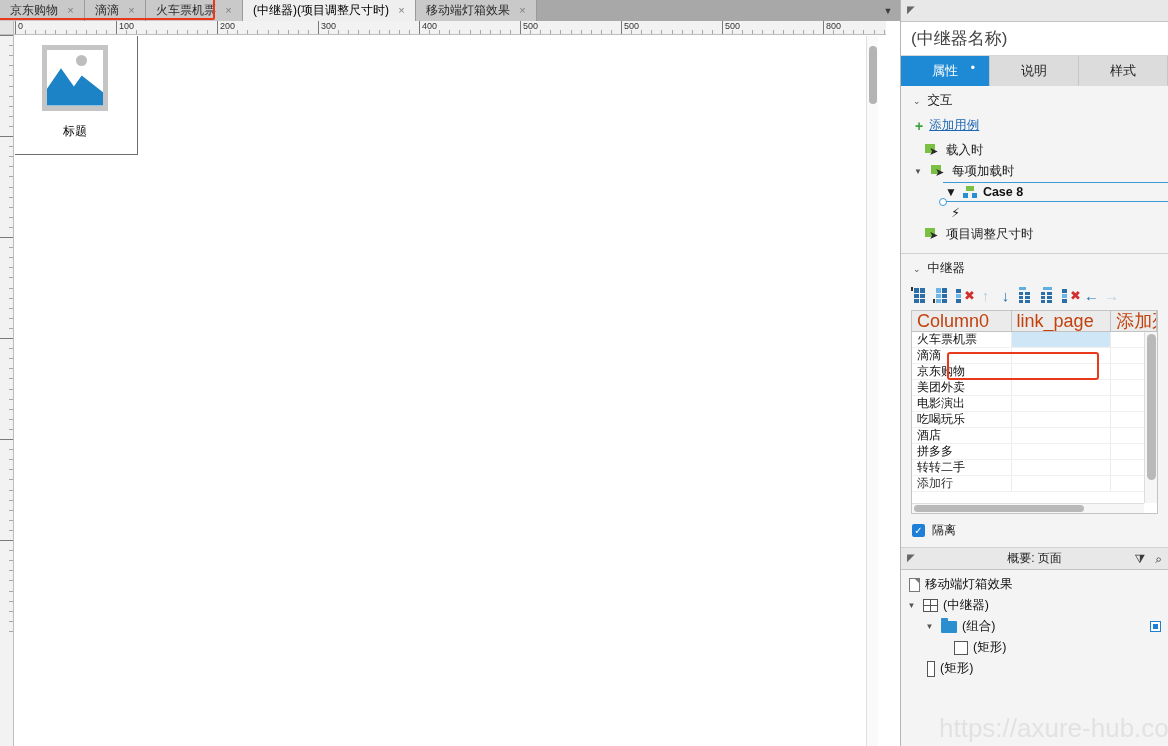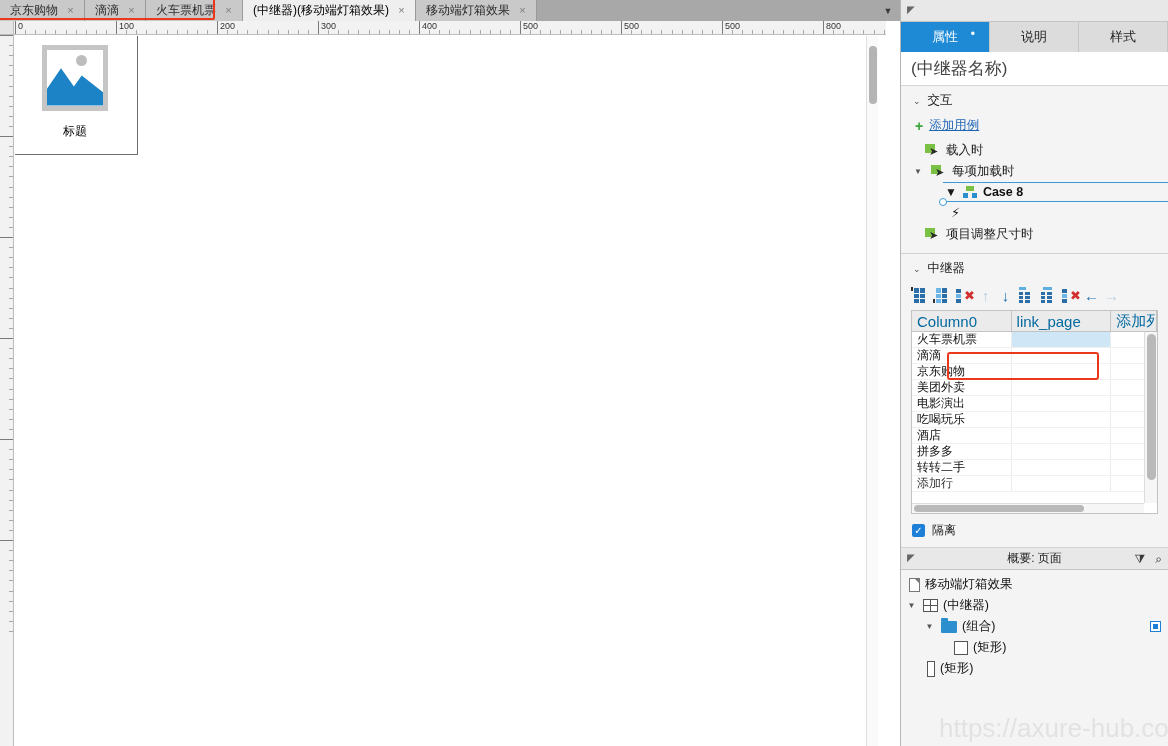--- a/index.html
+++ b/index.html
@@ -392,7 +392,7 @@
       <span class="tclose">×</span>
     </div>
     <div class="tab active">
-      <span class="tlabel">(中继器)(移动端灯箱效果)</span>
+      <span class="tlabel">(中继器)(项目调整尺寸时)</span>
       <span class="tclose">×</span>
     </div>
     <div class="tab">

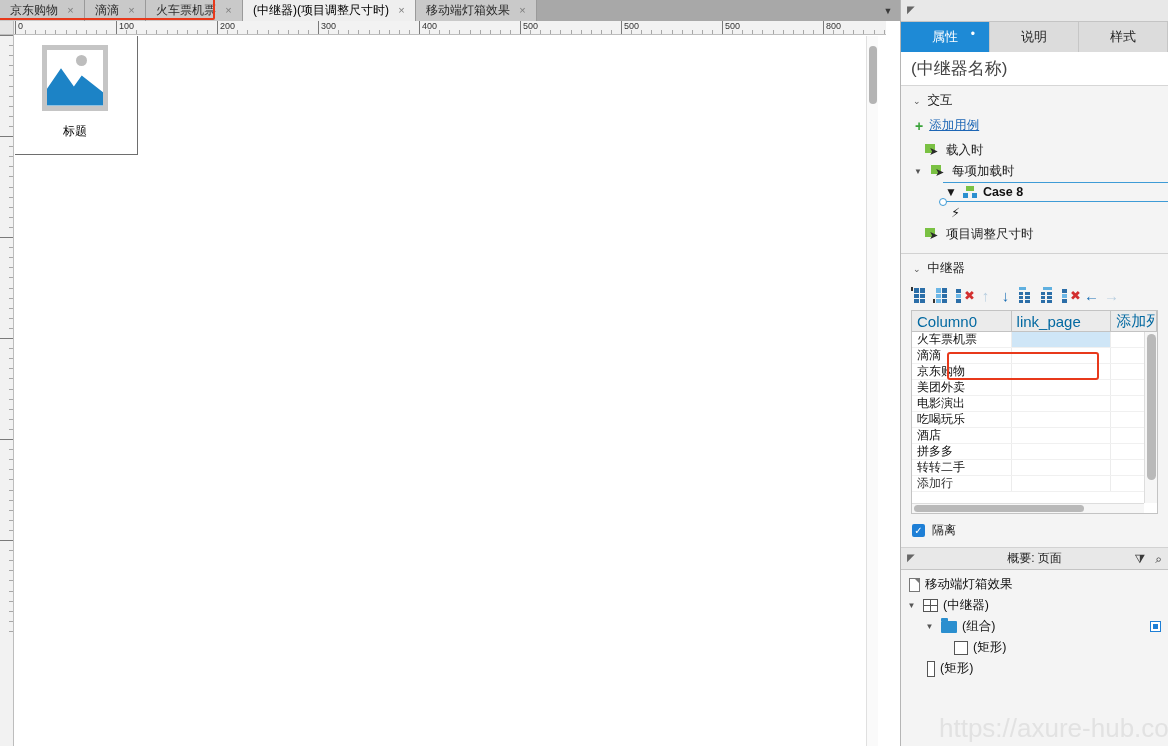--- a/index.html
+++ b/index.html
@@ -590,6 +590,10 @@
       <span class="collapse-ico">◤</span>
     </div>
 
+    <div id="name-field">
+      <span>(中继器名称)</span>
+    </div>
+
     <div id="proptabs">
       <div class="ptab sel">
         <span>属性</span>
@@ -601,10 +605,6 @@
       <div class="ptab">
         <span>样式</span>
       </div>
-    </div>
-
-    <div id="name-field">
-      <span>(中继器名称)</span>
     </div>
 
     <div class="section" id="interactions">

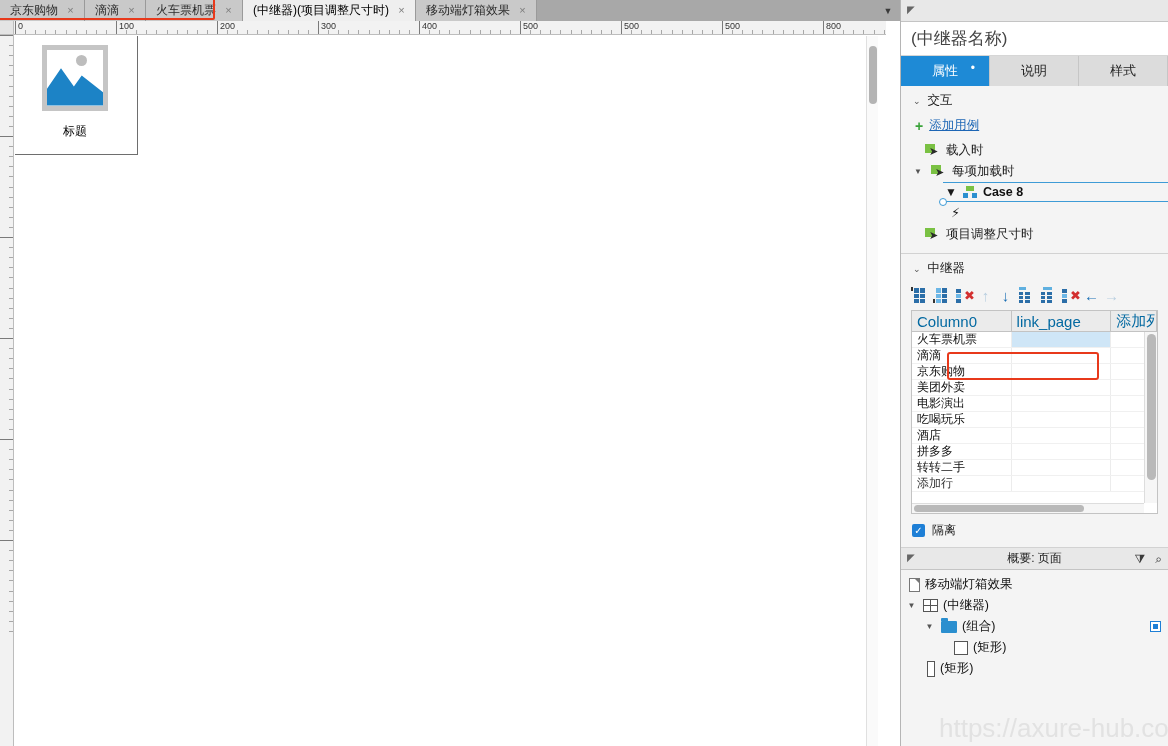--- a/index.html
+++ b/index.html
@@ -266,7 +266,7 @@
   #rep-thead { display: flex; height: 21px; background: #ebebeb; border-bottom: 1px solid #c3c3c3; }
   #rep-thead .th {
     display: flex; align-items: center; padding: 0 5px;
-    font-size: 15px; color: #0369a1;
+    font-size: 18px; color: #c2410c;
     border-right: 1px solid #c3c3c3; white-space: nowrap; overflow: hidden;
   }
   #rep-tbody { position: relative; }

